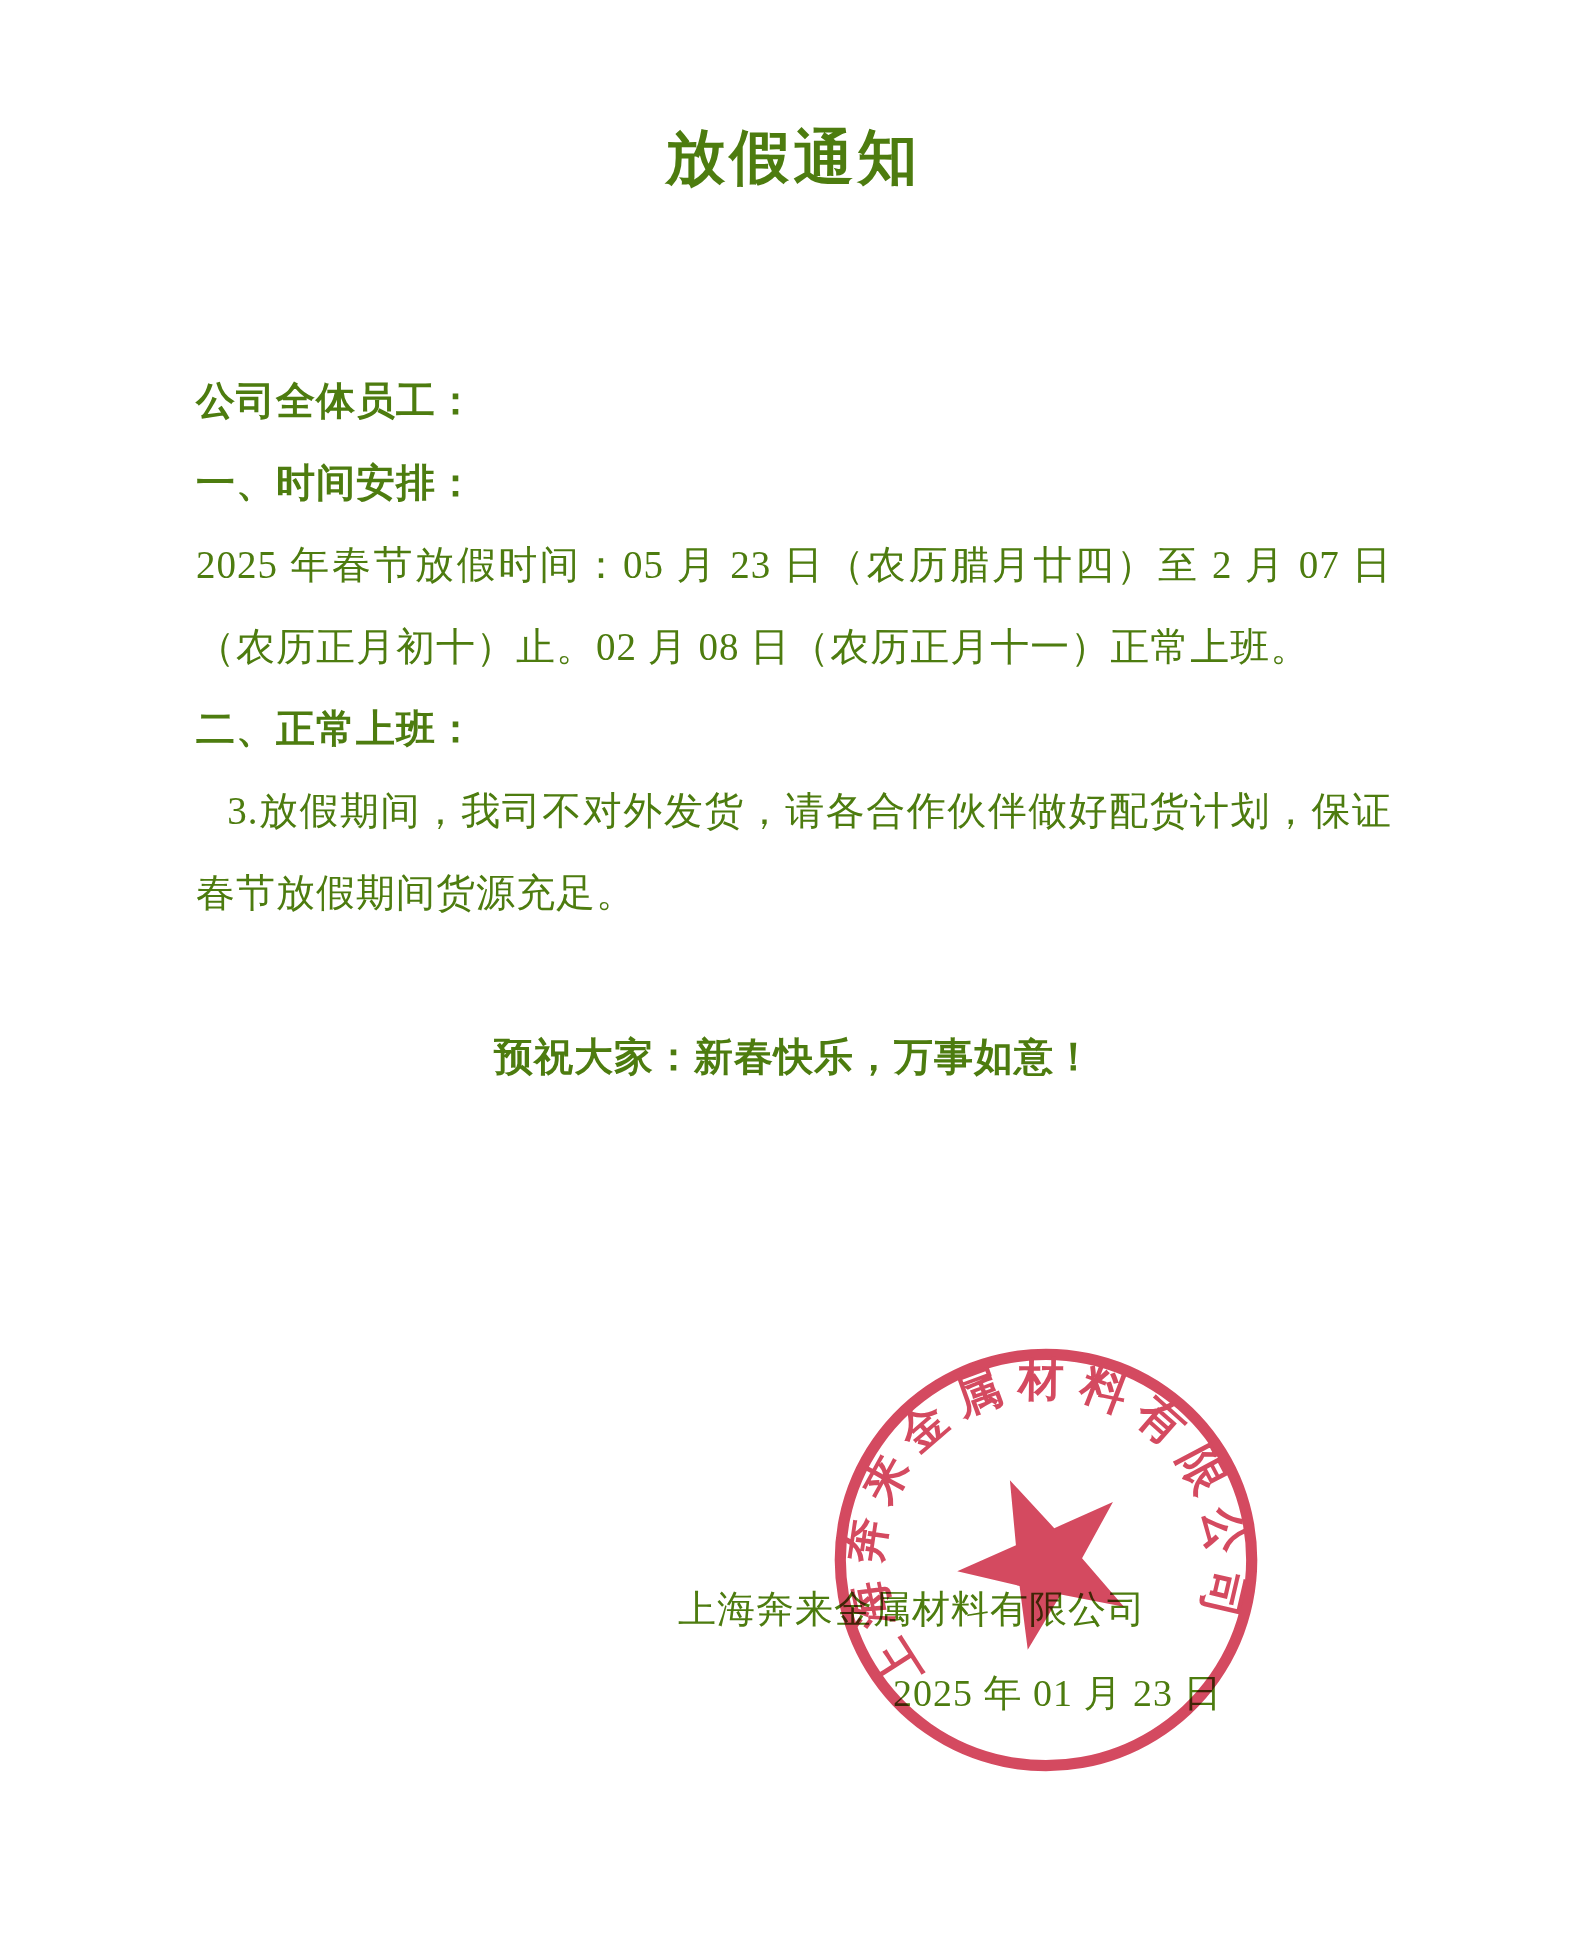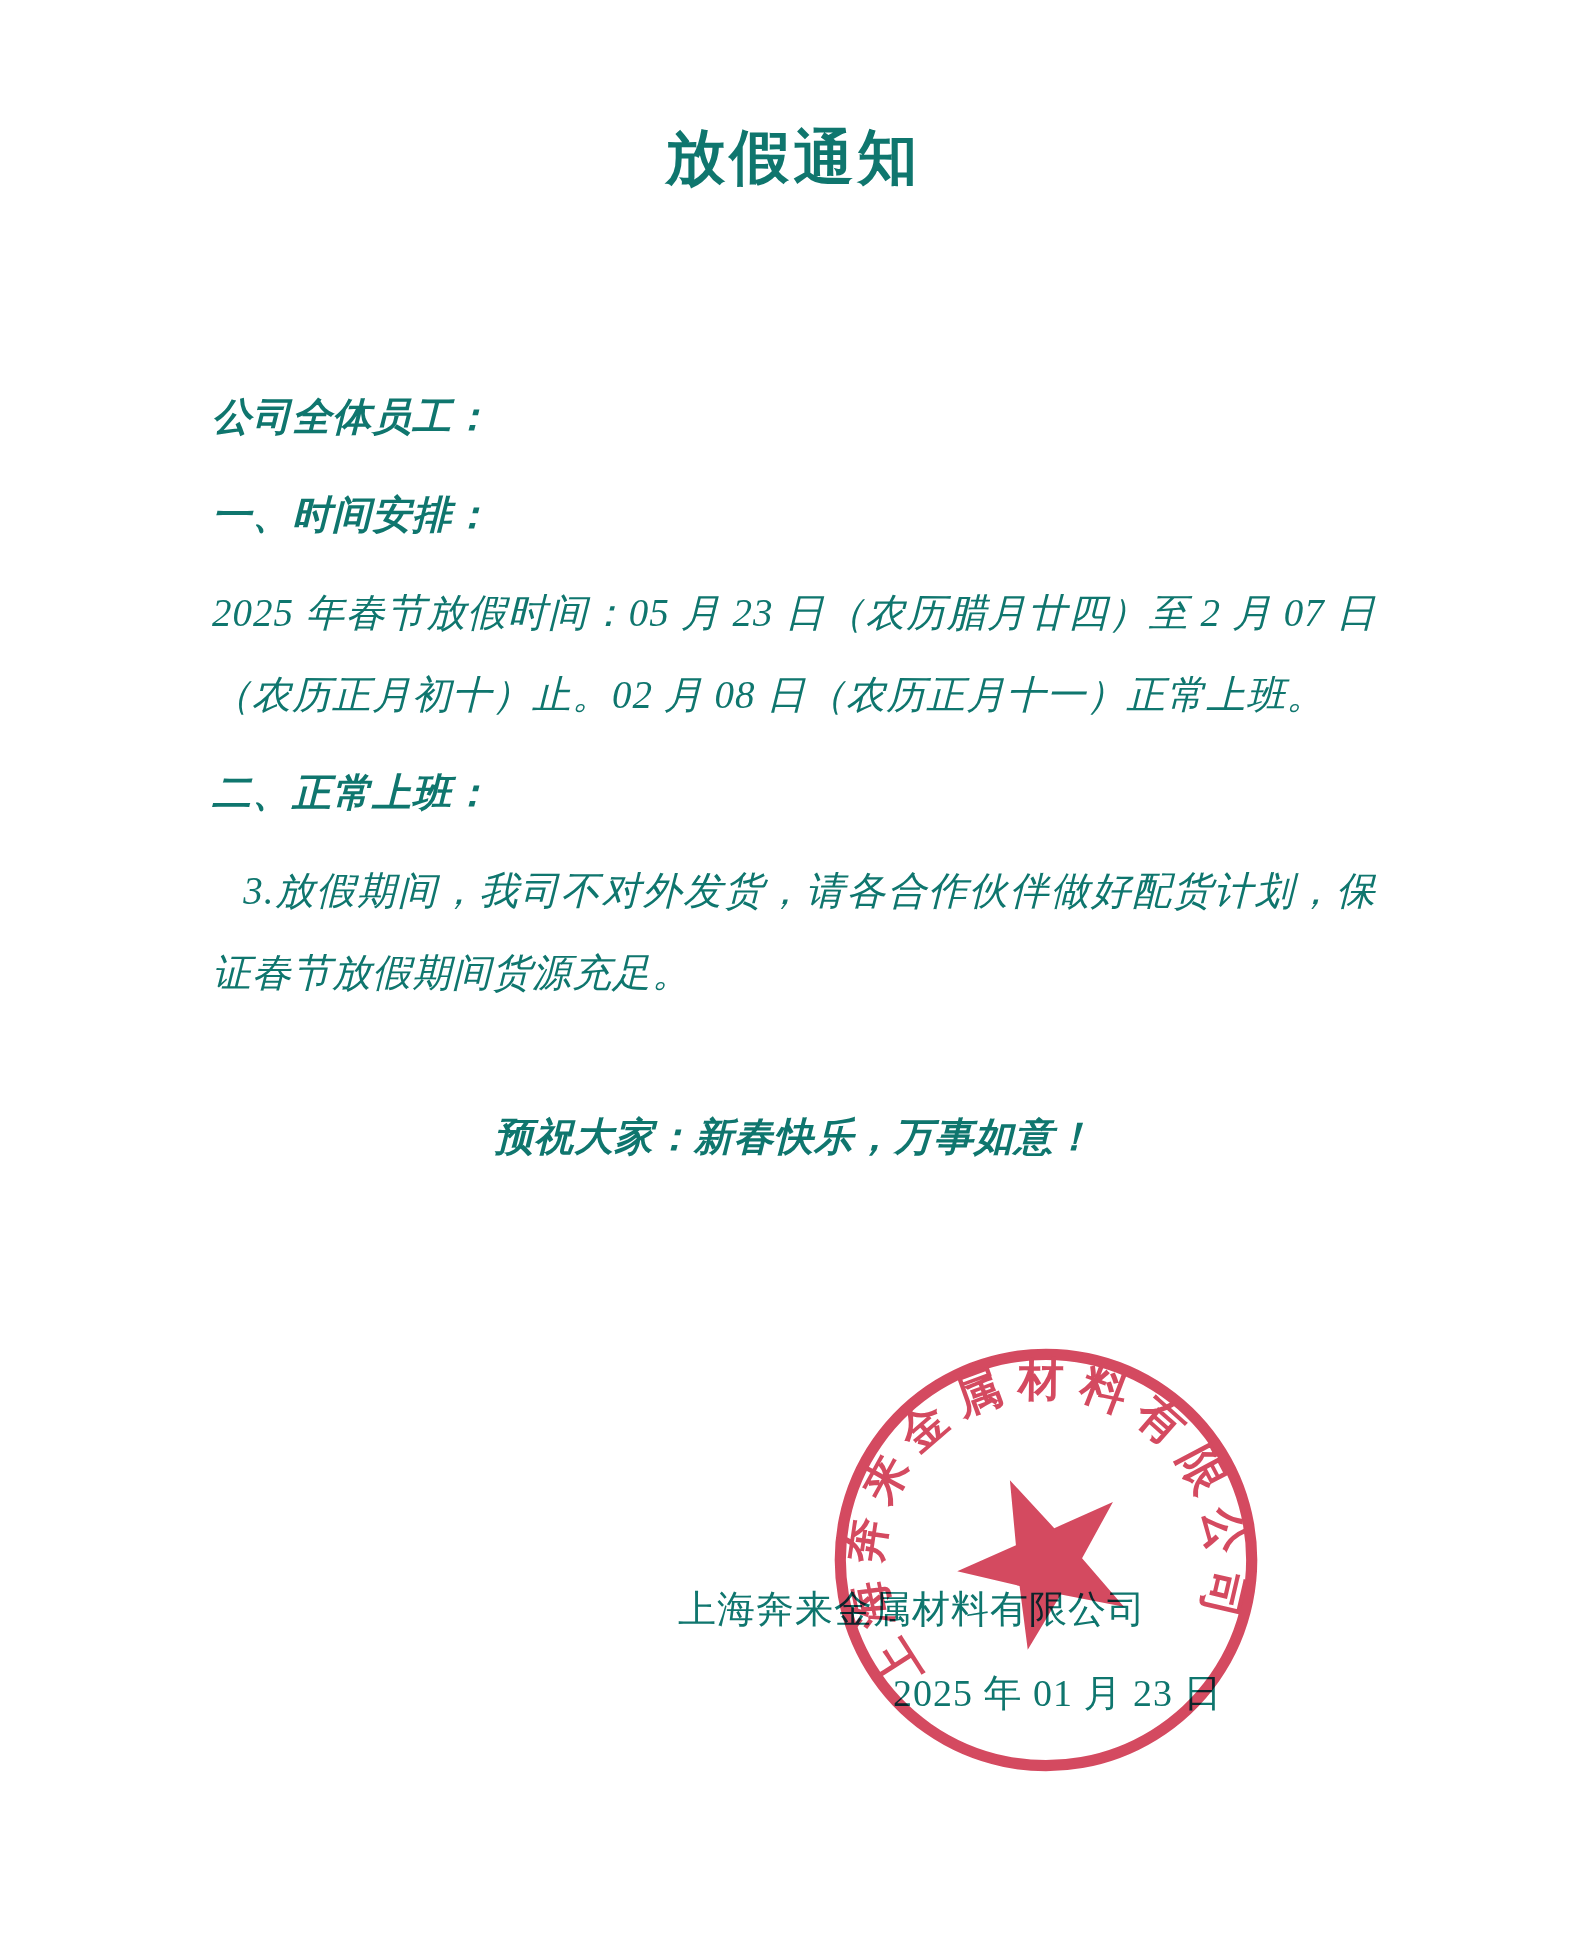--- a/index.html
+++ b/index.html
@@ -10,7 +10,7 @@
     margin: 0 auto;
     background: #ffffff;
     font-family: "Liberation Serif", "DejaVu Serif", serif;
-    color: #0f766e;
+    color: #4d7c0f;
     overflow: hidden;
   }
   .doc-title {

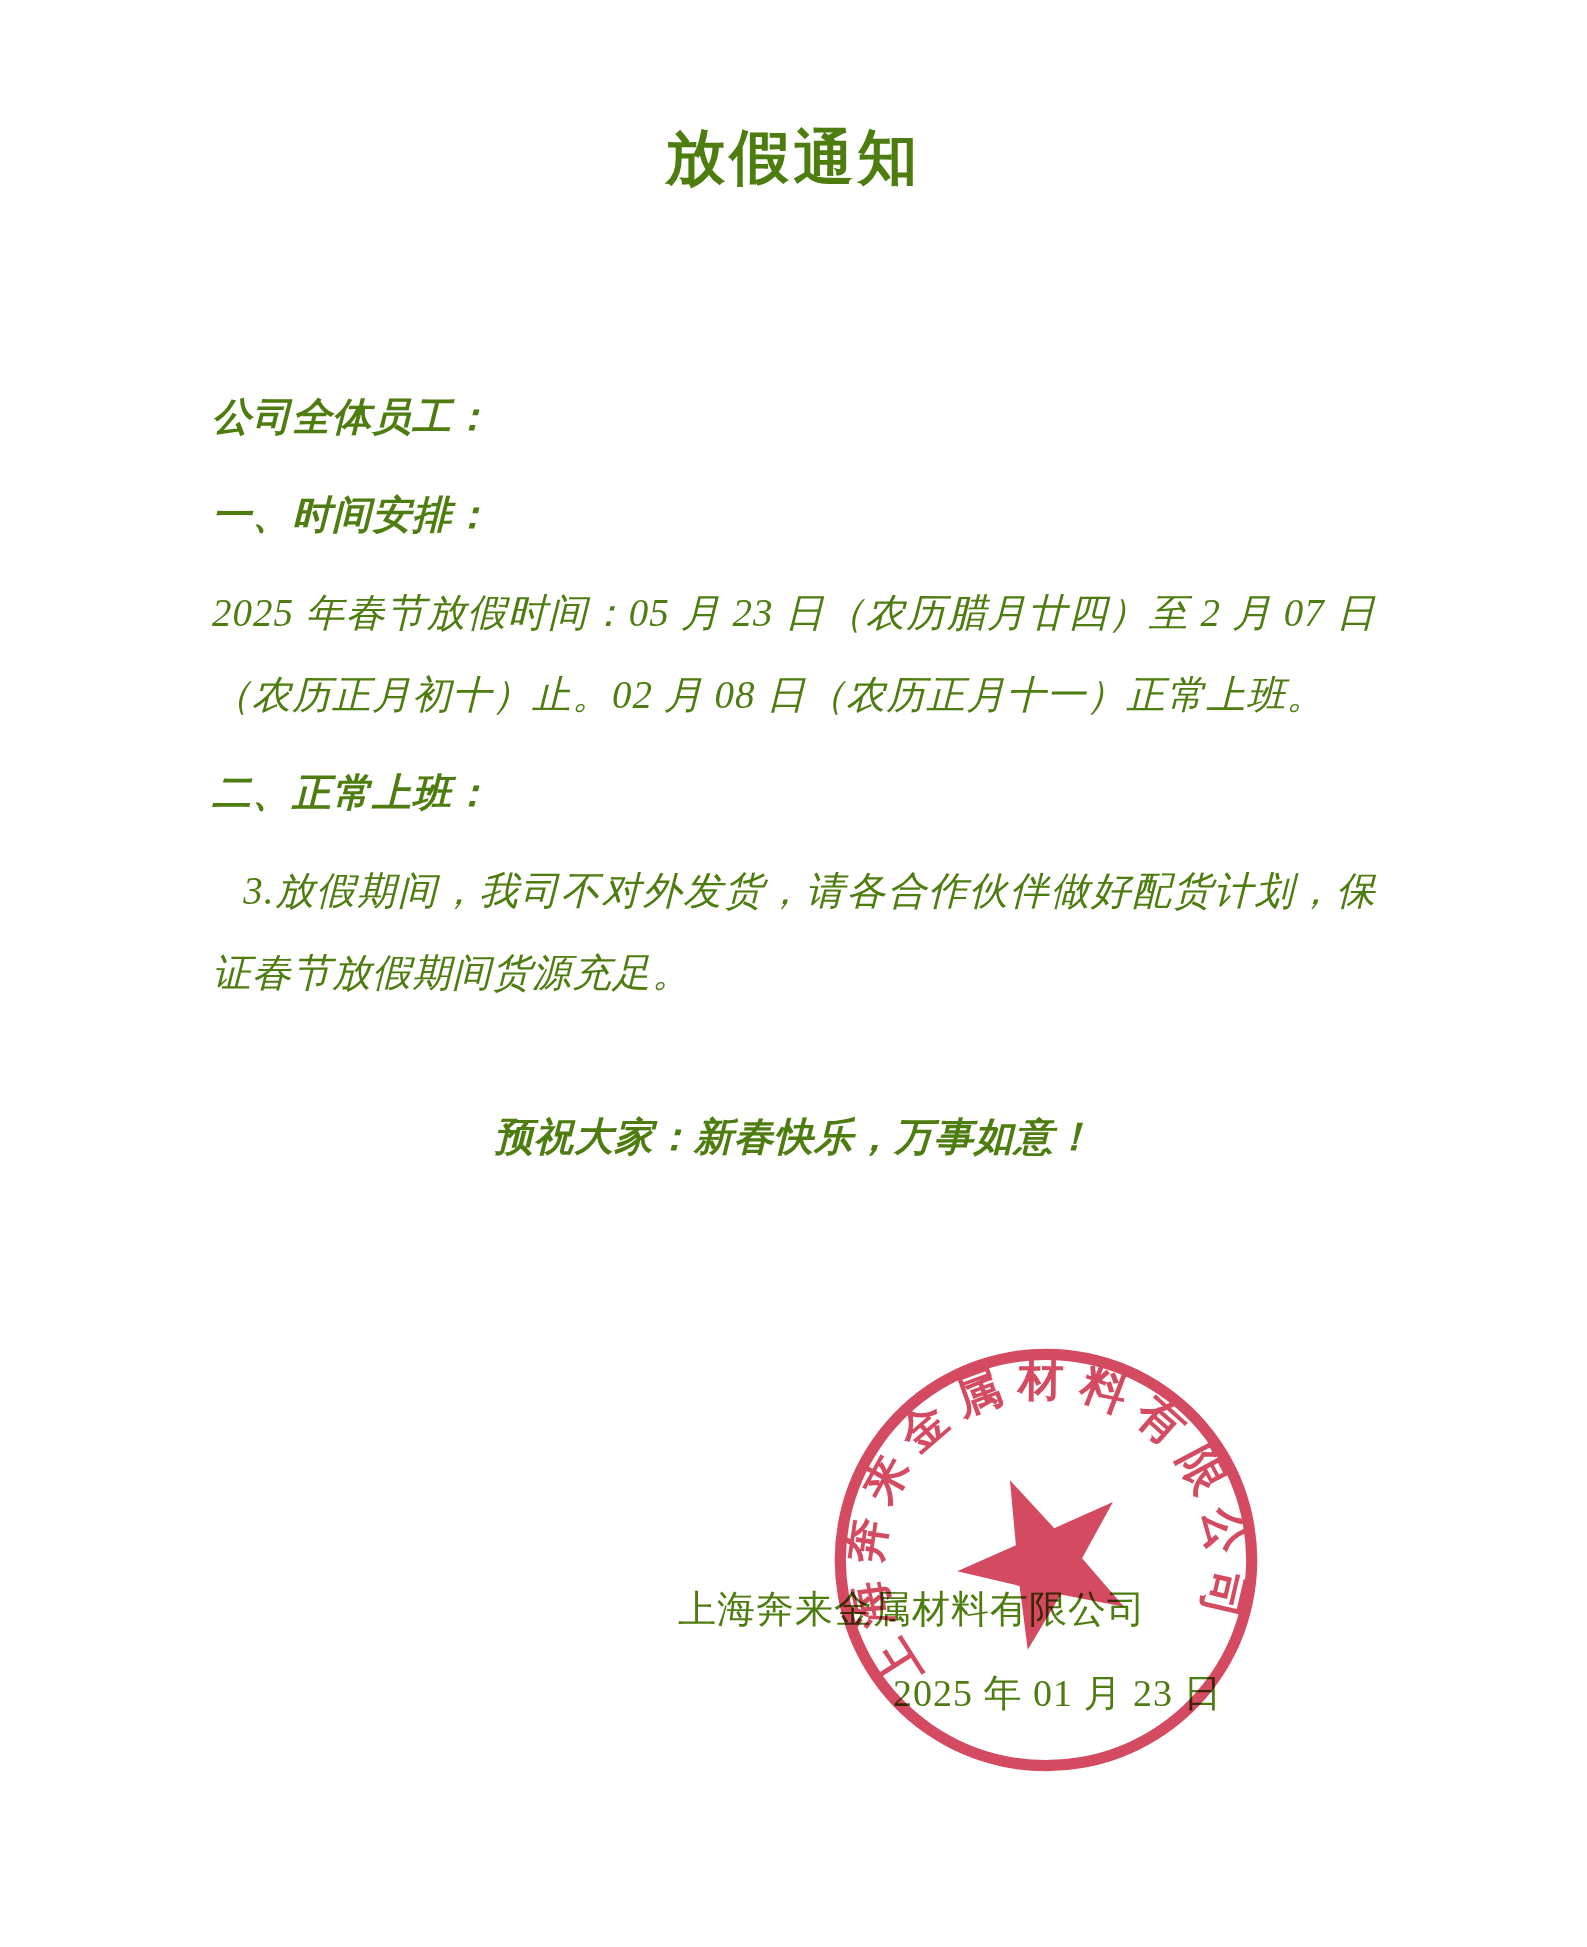--- a/index.html
+++ b/index.html
@@ -32,7 +32,7 @@
     line-height: 82px;
     letter-spacing: 1px;
   }
-  .doc-body p { margin: 16px; font-style: italic; }
+  .doc-body p { margin: 0; }
   .bold-line { font-weight: bold; }
   .para-justify { text-align: justify; text-justify: inter-ideograph; }
   .list-item { text-indent: 0.8em; text-align: justify; text-justify: inter-ideograph; }

